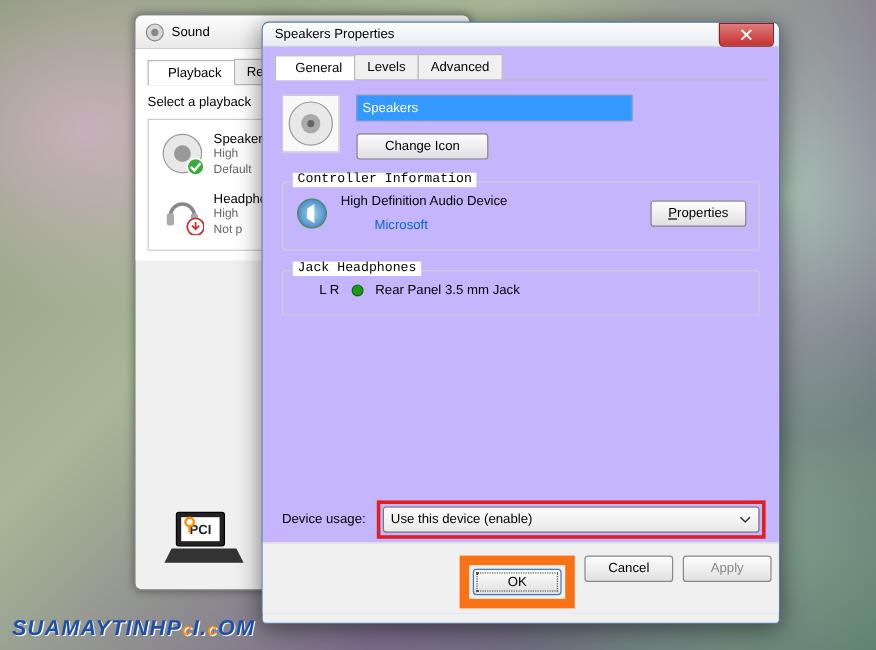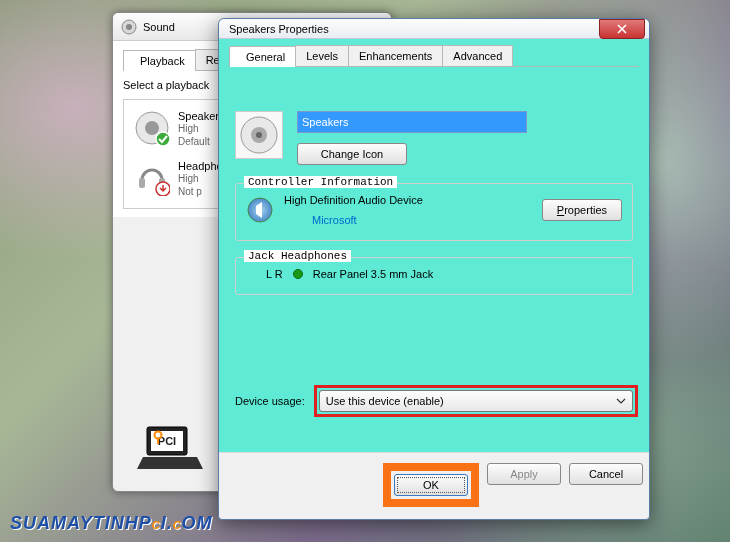--- a/index.html
+++ b/index.html
@@ -27,7 +27,7 @@
 .aero-title { height: 20px; background: linear-gradient(#fdfdfd, #e8ecf2); border-bottom: 1px solid #c0c8d4; display: flex; align-items: center; padding-left: 4px; gap: 6px; border-radius: 6px 6px 0 0; position: relative; }
 .win-btns { position: absolute; right: 4px; top: 0; display: flex; }
 .close-btn { width: 46px; height: 20px; background: linear-gradient(#e07a7a, #c83232); border: 1px solid #8a2020; border-radius: 0 0 4px 4px; color: #fff; display: flex; align-items: center; justify-content: center; cursor: pointer; }
-.win-props .body { padding: 6px 10px 10px; background: #5eead4; height: calc(100% - 28px); display: flex; flex-direction: column; gap: 32px; }
+.win-props .body { padding: 6px 10px 10px; background: #c4b5fd; height: calc(100% - 28px); display: flex; flex-direction: column; }
 .tabstrip2 { display: flex; border-bottom: 1px solid #b8b8b8; }
 .tabstrip2 .tab { font-size: 11px; }
 .main-area { flex: 1; padding: 12px 6px 0; display: flex; flex-direction: column; }

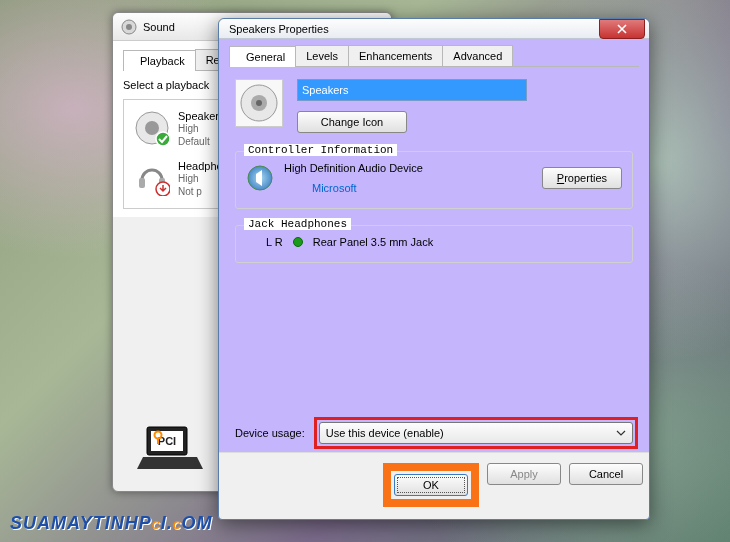--- a/index.html
+++ b/index.html
@@ -135,7 +135,6 @@
     <div class="tabstrip2">
       <div class="tab active">General</div>
       <div class="tab">Levels</div>
-      <div class="tab">Enhancements</div>
       <div class="tab">Advanced</div>
     </div>
 

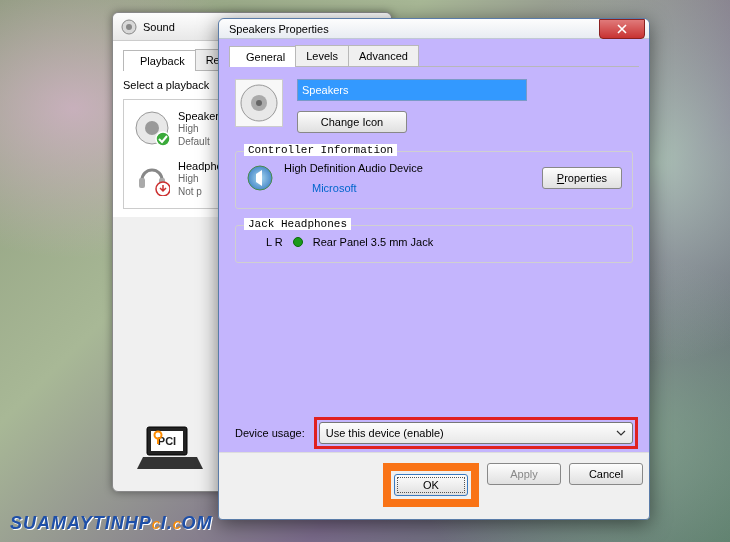--- a/index.html
+++ b/index.html
@@ -204,8 +204,8 @@
       <span class="ok-wrap">
         <button class="btn ok-btn">OK</button>
       </span>
+      <button class="btn">Cancel</button>
       <button class="btn disabled">Apply</button>
-      <button class="btn">Cancel</button>
     </div>
   </div>
 </div>

